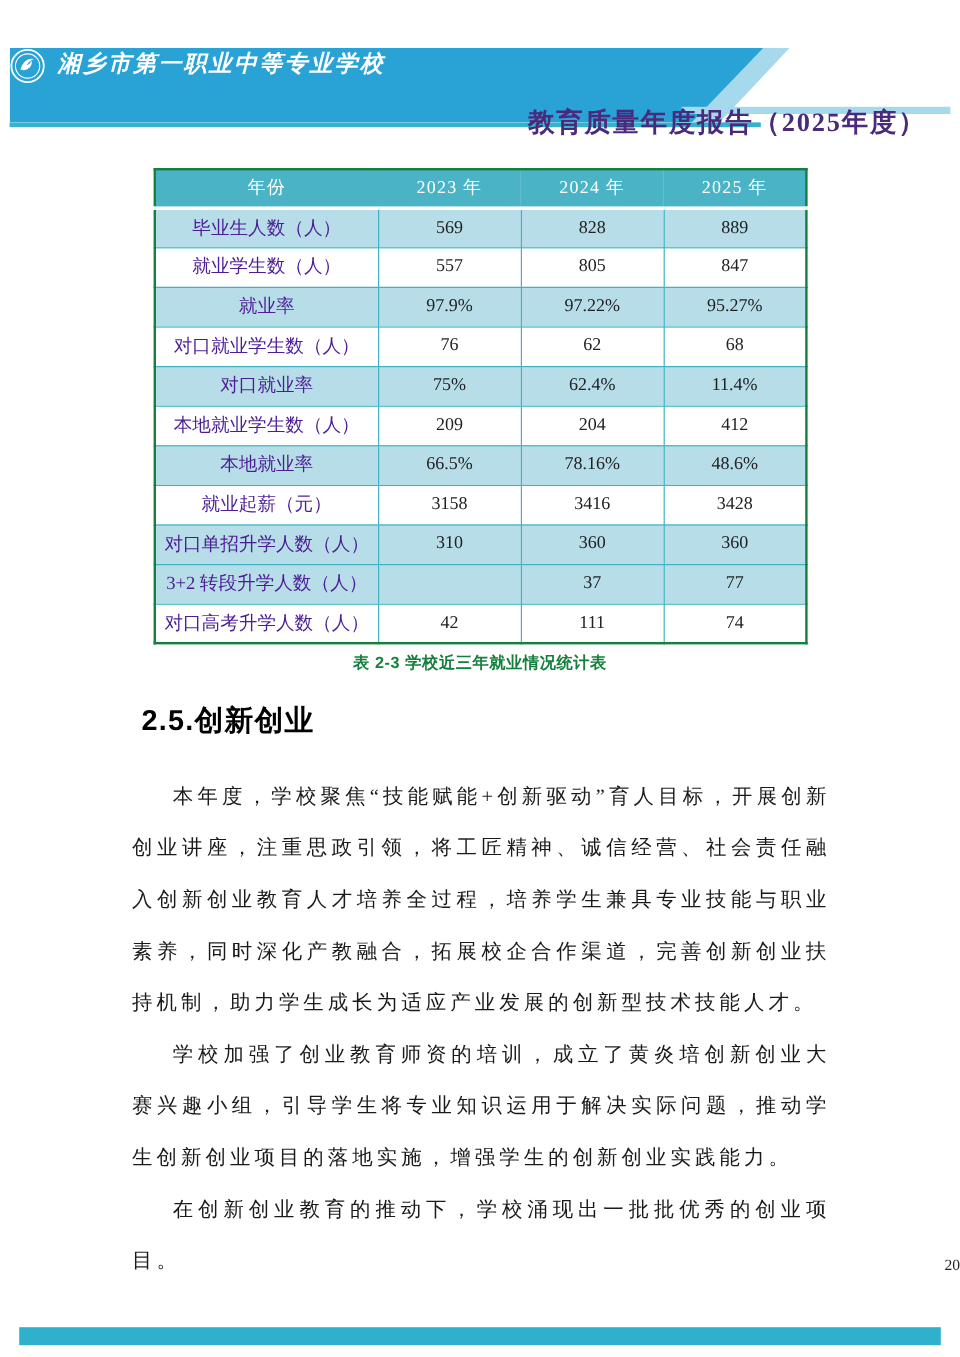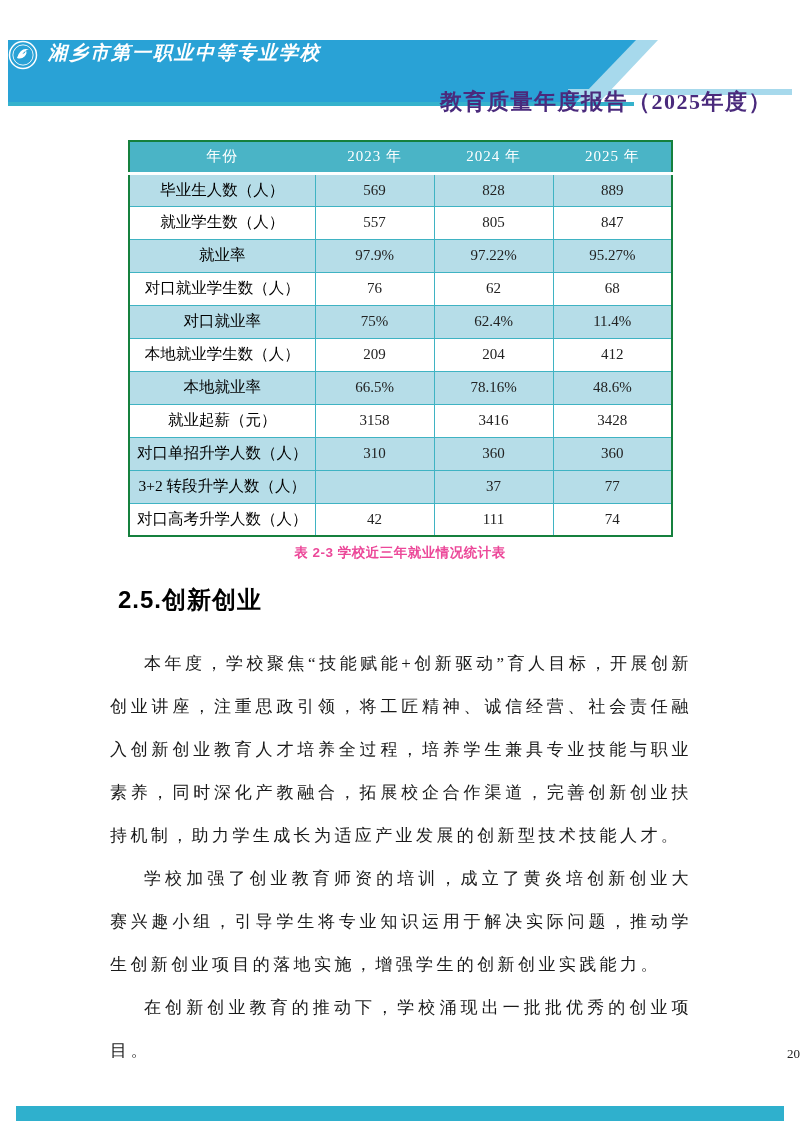--- a/index.html
+++ b/index.html
@@ -82,7 +82,7 @@
     border-bottom: 3px solid #ffffff;
     letter-spacing: 1px;
   }
-  .emp-table tbody th { font-size: 15.5px; color: #000000; }
+  .emp-table tbody th { font-size: 15.5px; color: #4c1d95; }
   .emp-table tbody td { font-size: 15px; color: #222; }
   .emp-table tbody tr { height: 33px; background: #ffffff; }
   .emp-table tbody tr.shaded { background: #b6dde8; }

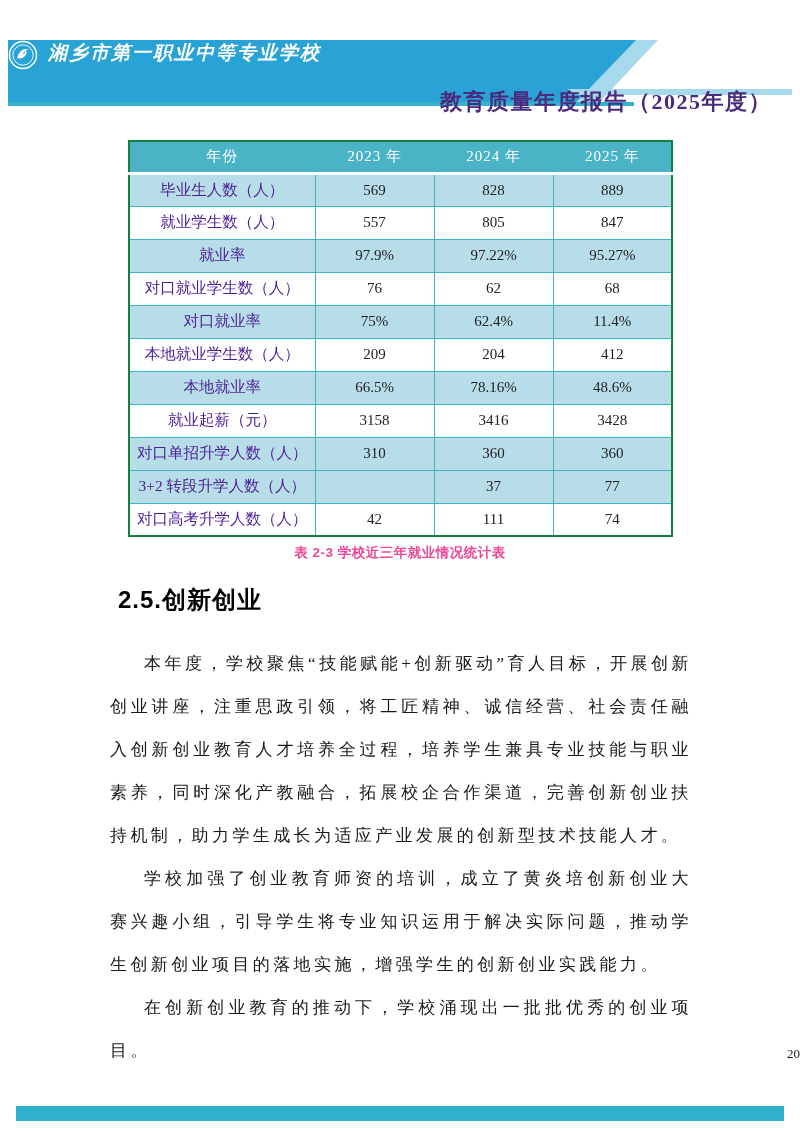--- a/index.html
+++ b/index.html
@@ -94,7 +94,7 @@
     font-family: "Liberation Sans", sans-serif;
     font-weight: bold;
     font-size: 13.5px;
-    color: #ec4899;
+    color: #15803d;
     letter-spacing: 0.5px;
   }
 

